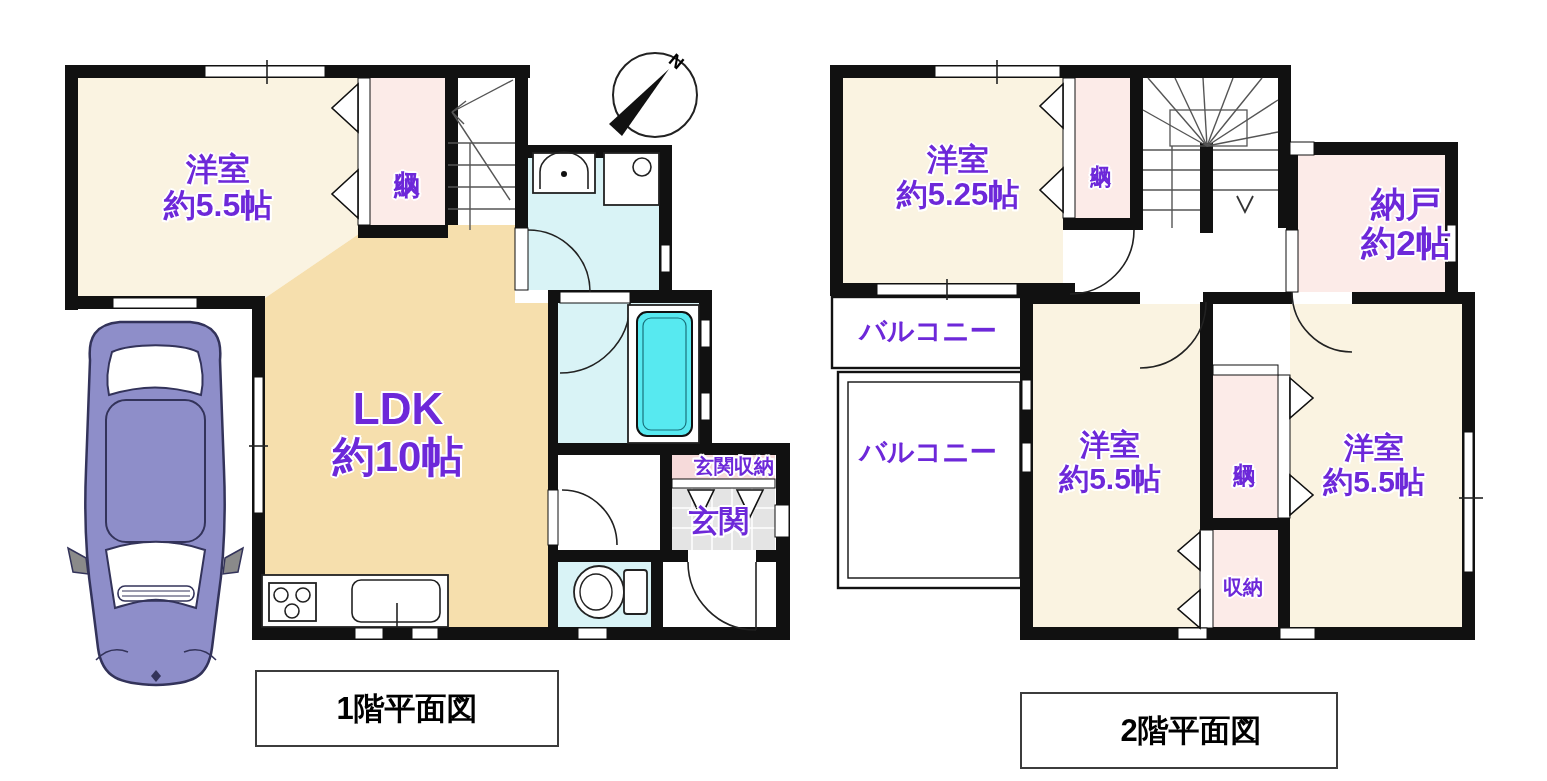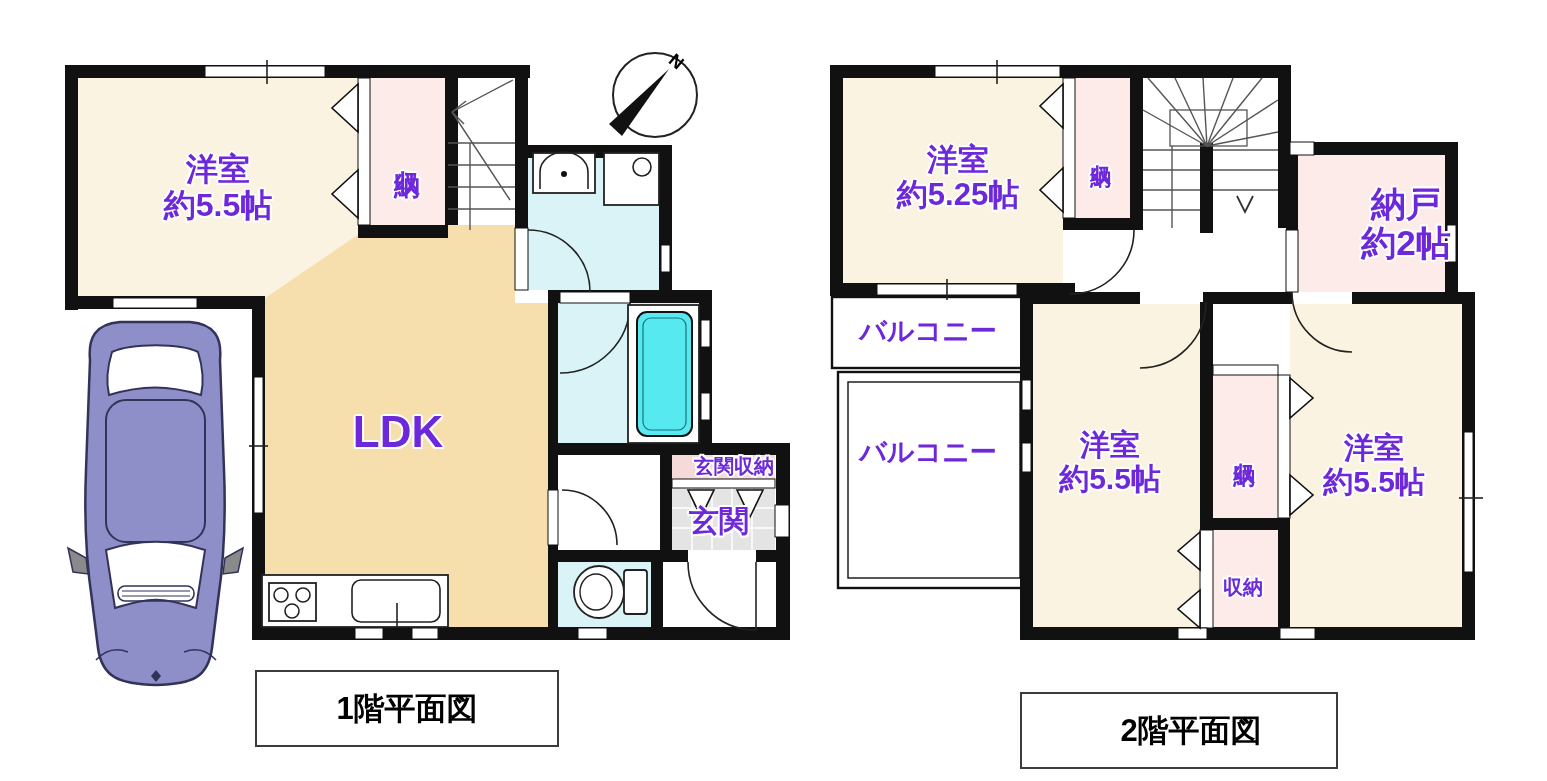--- a/index.html
+++ b/index.html
@@ -291,6 +291,7 @@
 <div class="lbl vert" style="left:407px;top:152px;font-size:26px;">収納</div>
 <div class="lbl" style="left:398px;top:432px;font-size:44px;text-align:center;">
   <div>LDK</div>
+  <div style="font-size:42px;">約10帖</div>
 </div>
 <div class="lbl" style="left:722px;top:466px;font-size:20px;margin-left:12px;">玄関収納</div>
 <div class="lbl" style="left:719px;top:521px;font-size:30px;">玄関</div>

